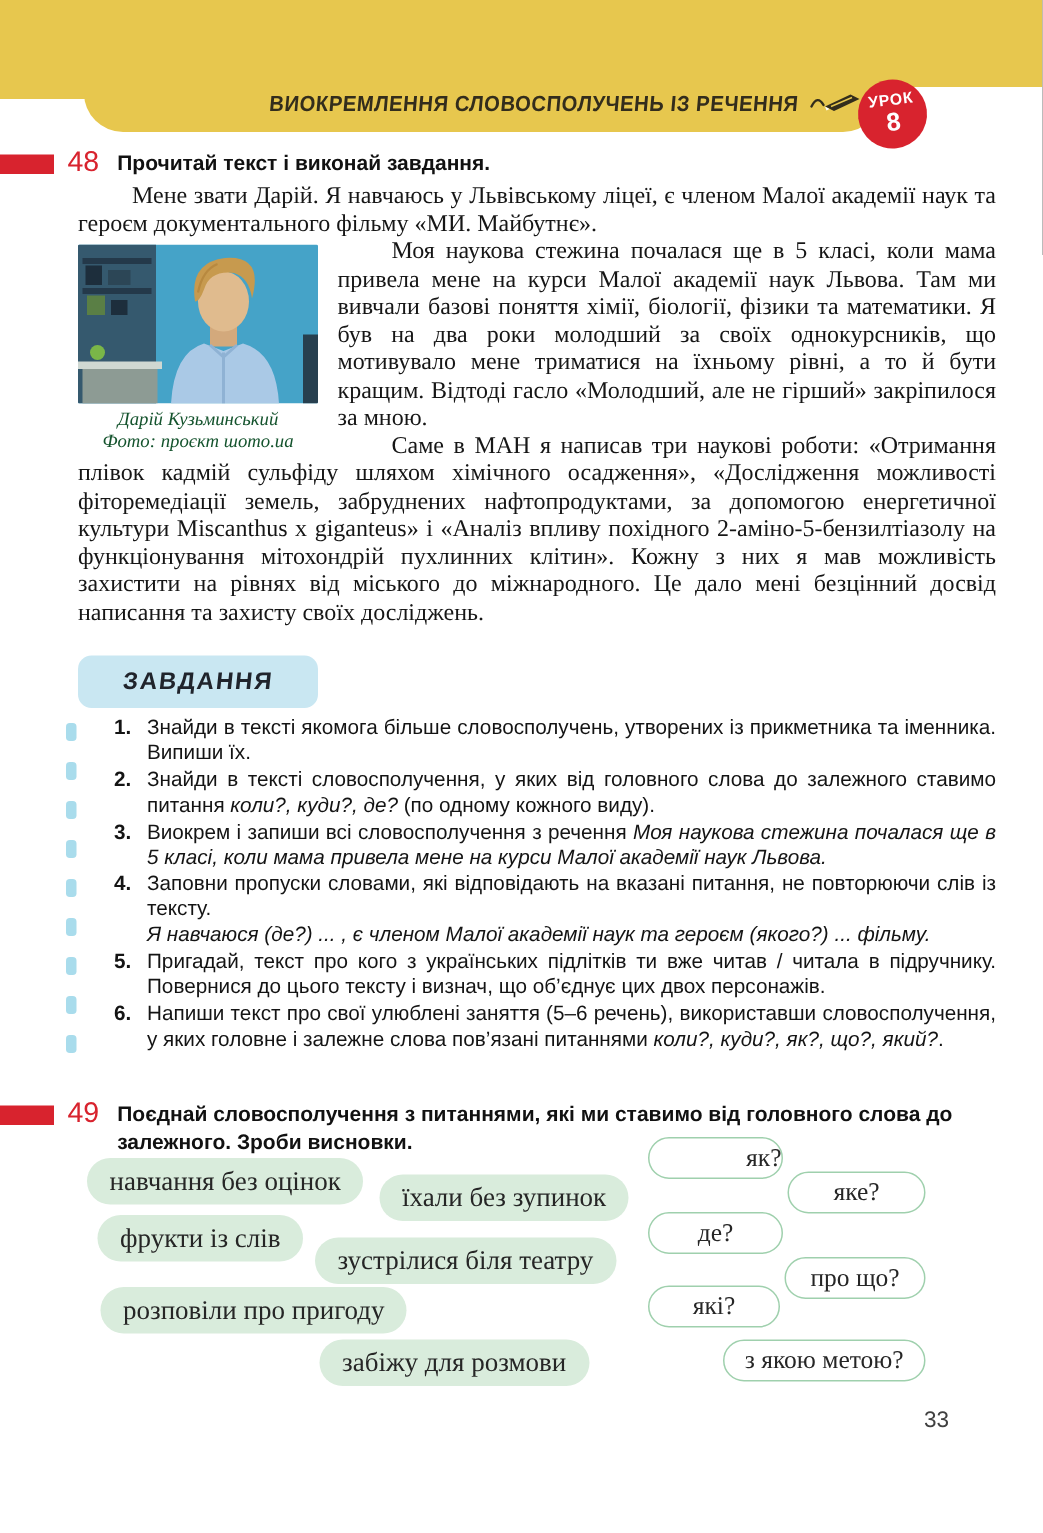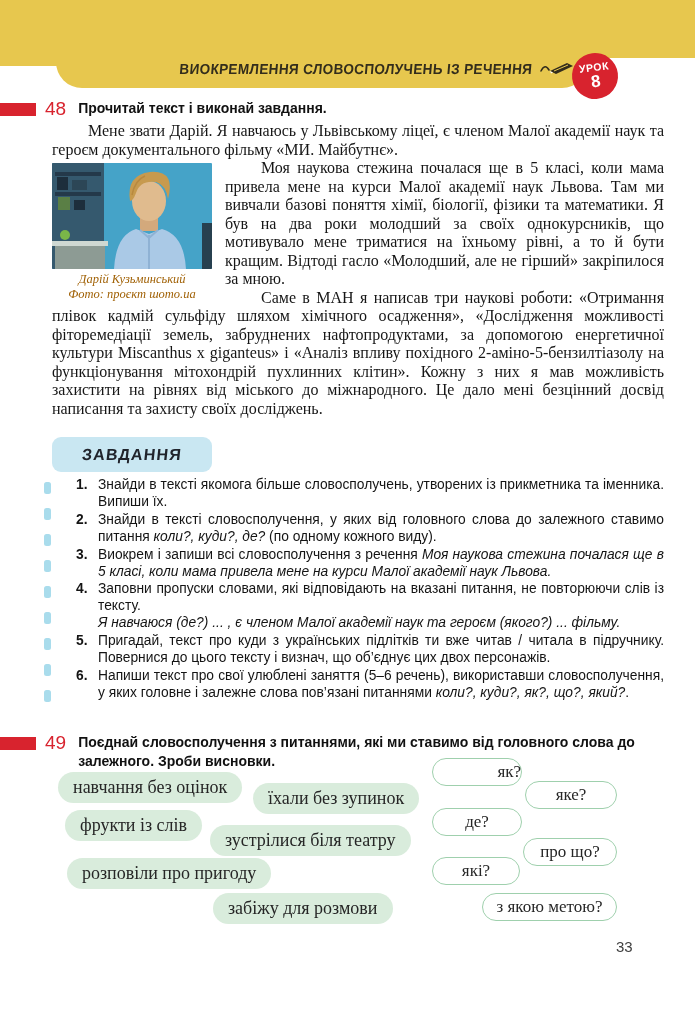--- a/index.html
+++ b/index.html
@@ -36,7 +36,7 @@
   .indent{text-indent:36px;}
   .photo-wrap{float:left;width:160px;margin:4px 13px 4px 0;}
   .photo-wrap svg{display:block;border-radius:1px;}
-  .caption{font-size:12.5px;line-height:15px;font-style:italic;text-align:center;margin-top:3px;color:#a16207;}
+  .caption{font-size:12.5px;line-height:15px;font-style:italic;text-align:center;margin-top:3px;color:#14532d;}
   
   .tasks-banner{position:absolute;top:437px;left:52px;width:160px;height:35px;
        background:var(--banner_blue,#c9e7f2);border-radius:9px;display:flex;align-items:center;justify-content:center;}

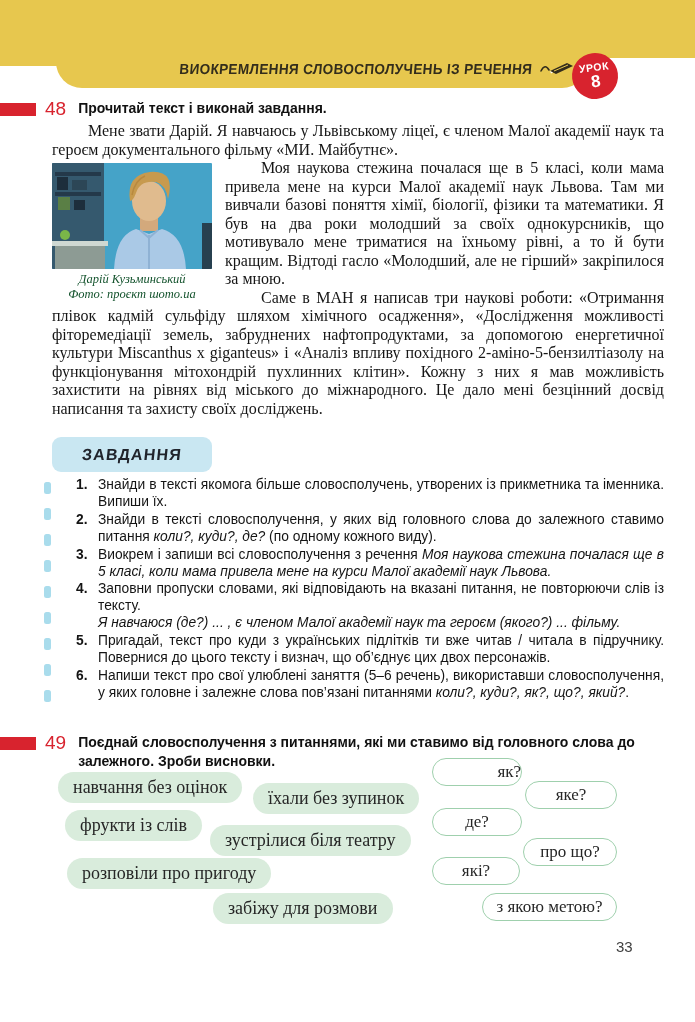--- a/index.html
+++ b/index.html
@@ -163,7 +163,7 @@
     </div>
     <div class="task">
       <span class="num">5.</span>
-      <div class="txt"><span>Пригадай, текст про куди з українських підлітків ти вже читав / читала в підручнику. Повернися до цього тексту і визнач, що об’єднує цих двох персонажів.</span></div>
+      <div class="txt"><span>Пригадай, текст про кого з українських підлітків ти вже читав / читала в підручнику. Повернися до цього тексту і визнач, що об’єднує цих двох персонажів.</span></div>
     </div>
     <div class="task">
       <span class="num">6.</span>

